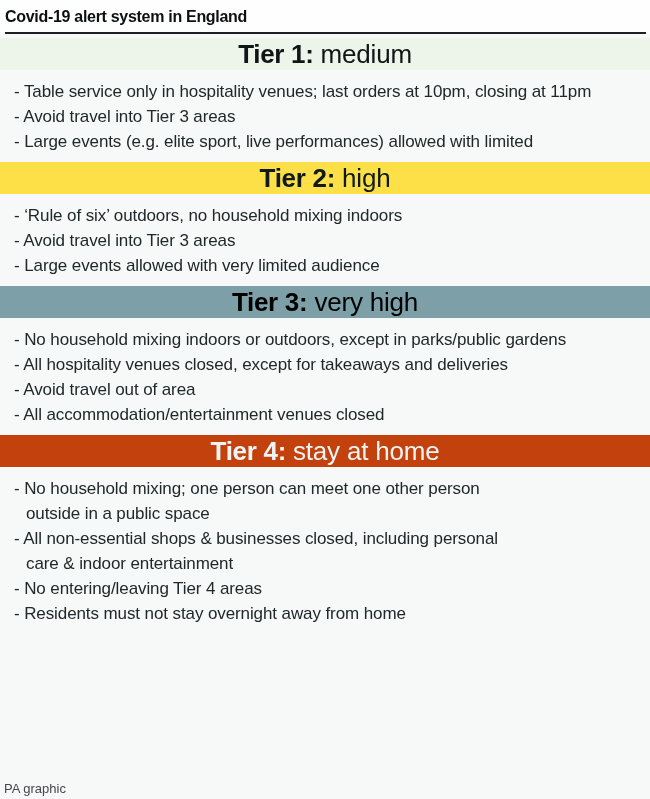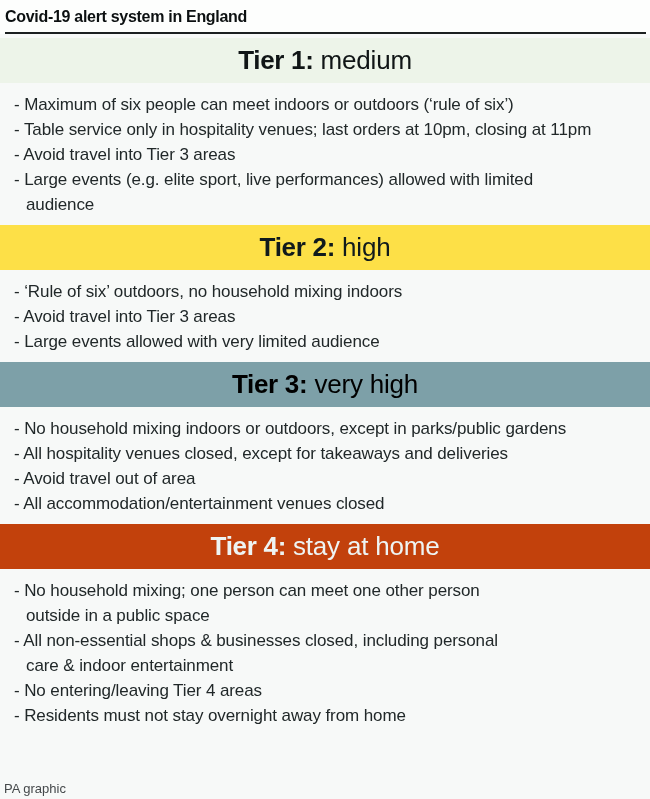--- a/index.html
+++ b/index.html
@@ -33,7 +33,7 @@
   .tier { display: block; }
   .band {
     margin-top: 4px;
-    height: 45px;
+    height: 32px;
     display: flex;
     align-items: center;
     justify-content: center;

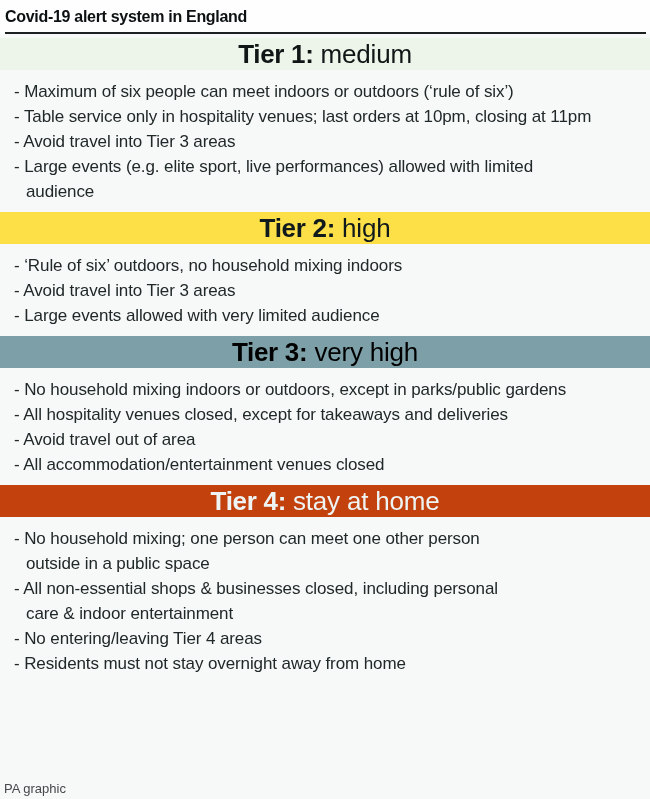--- a/index.html
+++ b/index.html
@@ -76,9 +76,6 @@
       <span class="band-name">medium</span>
     </div>
     <div class="rules">
-      <div class="bullet">
-        <div class="line">- Maximum of six people can meet indoors or outdoors (‘rule of six’)</div>
-      </div>
       <div class="bullet">
         <div class="line">- Table service only in hospitality venues; last orders at 10pm, closing at 11pm</div>
       </div>

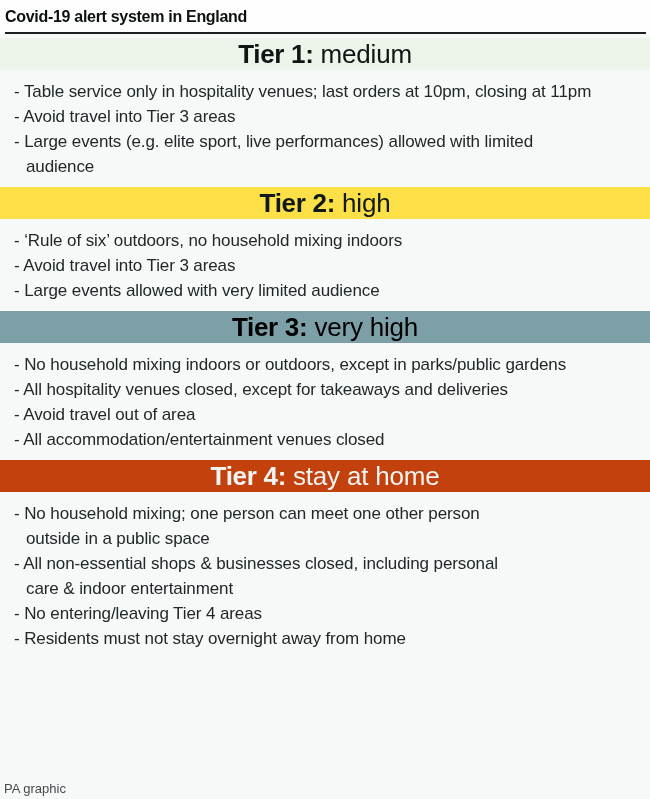--- a/index.html
+++ b/index.html
@@ -84,7 +84,6 @@
       </div>
       <div class="bullet">
         <div class="line">- Large events (e.g. elite sport, live performances) allowed with limited</div>
-        <div class="line cont">audience</div>
       </div>
     </div>
   </section>

